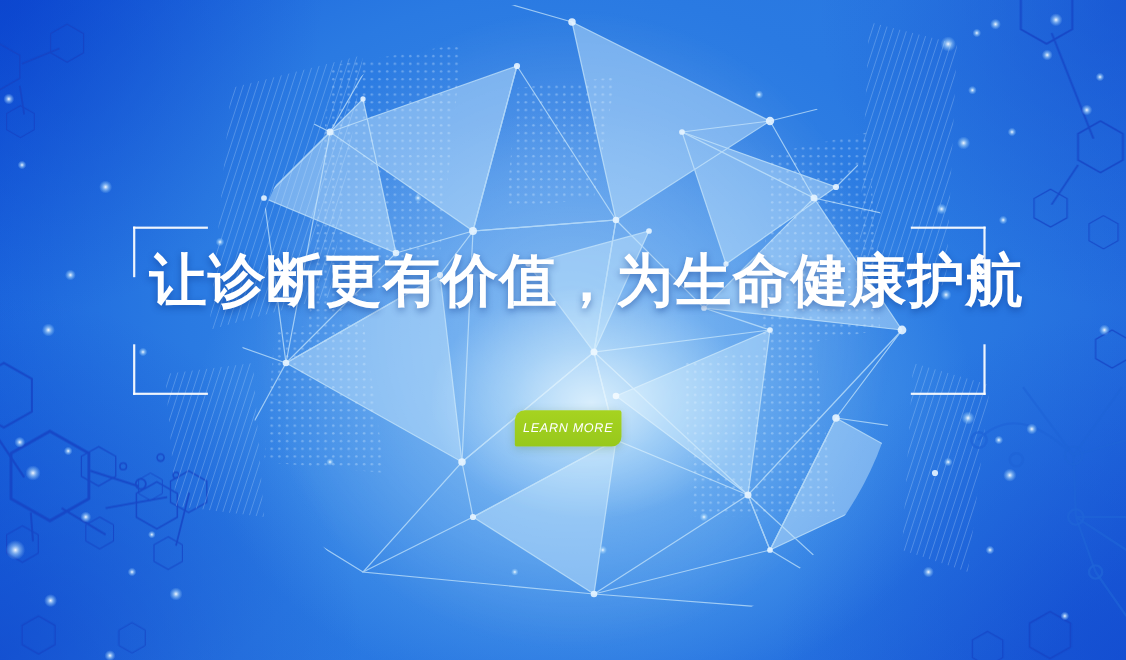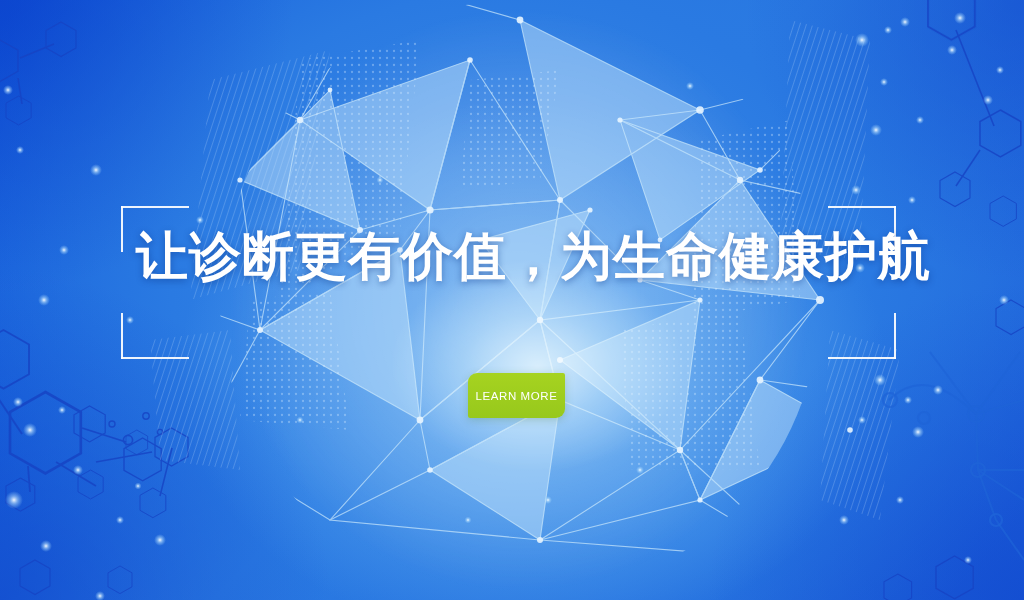--- a/index.html
+++ b/index.html
@@ -112,7 +112,7 @@
     left: 468px;
     top: 373px;
     width: 97px;
-    height: 45px;
+    height: 33px;
     background: linear-gradient(180deg, #a6d320 0%, #97c81c 100%);
     border: none;
     border-radius: 9px 2px 9px 2px;
@@ -126,6 +126,7 @@
     align-items: center;
     justify-content: center;
     font-family: "Liberation Sans", "DejaVu Sans", sans-serif;
+    font-style: italic;
   }
 </style>
 </head>

